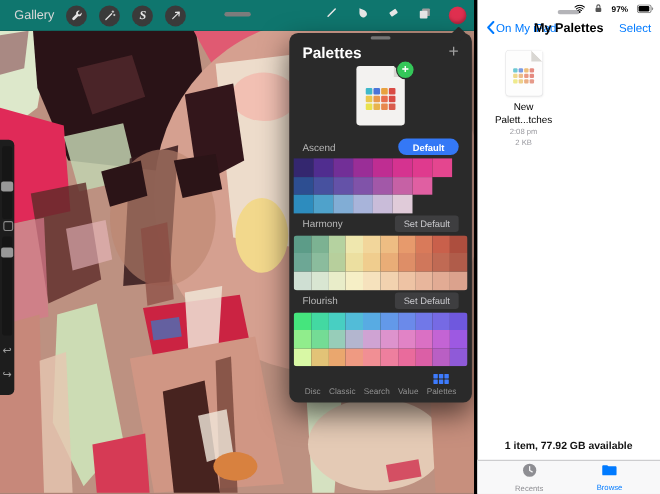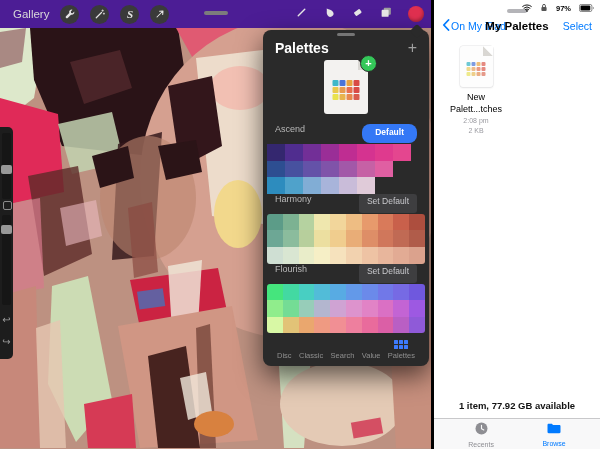--- a/index.html
+++ b/index.html
@@ -8,7 +8,7 @@
 
   
   .procreate{position:relative;width:431px;height:449px;background:#141414;overflow:hidden;flex:none;}
-  .pc-toolbar{position:absolute;top:0;left:0;right:0;height:28px;background:#4c1d95;z-index:5;display:flex;align-items:center;}
+  .pc-toolbar{position:absolute;top:0;left:0;right:0;height:28px;background:#0f766e;z-index:5;display:flex;align-items:center;}
   .gallery-lbl{color:#d9d9d9;font-size:11.5px;margin-left:13px;}
   .tool-circle{width:19px;height:19px;border-radius:50%;background:#3a3a3a;display:flex;align-items:center;justify-content:center;margin-left:11px;flex:none;}
   .tool-circle svg{display:block;}

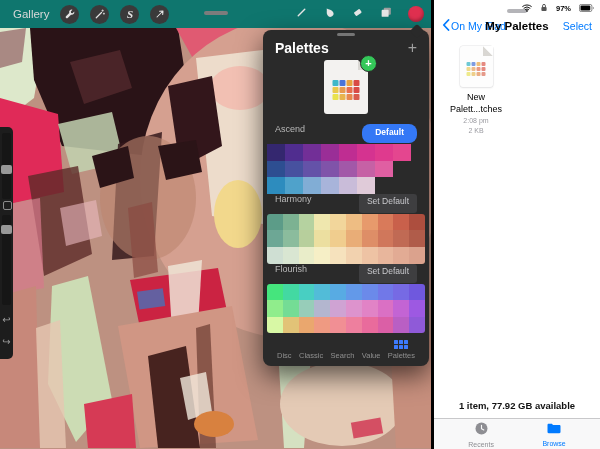--- a/index.html
+++ b/index.html
@@ -41,7 +41,7 @@
   .doc-grid div{border-radius:1px;}
   .badge-plus{position:absolute;top:-5px;right:-9px;width:15px;height:15px;border-radius:50%;background:#34c759;border:1.5px solid #2a2a2a;color:#fff;font-size:11px;line-height:14px;text-align:center;font-weight:bold;}
   .psec{padding:0 4px;}
-  .psec-head{display:flex;justify-content:space-between;height:19px;padding:0 8px 1px 8px;}
+  .psec-head{display:flex;justify-content:space-between;align-items:center;height:19px;padding:0 8px 1px 8px;}
   .psec-name{color:#b8b8b8;font-size:9px;}
   .btn-default{background:#3478f6;color:#fff;font-size:8.5px;font-weight:bold;padding:2.5px 13px;border-radius:8px;}
   .btn-setdefault{background:#3e3e40;color:#c9c9cd;font-size:8.5px;padding:2.5px 8px;border-radius:3px;}

